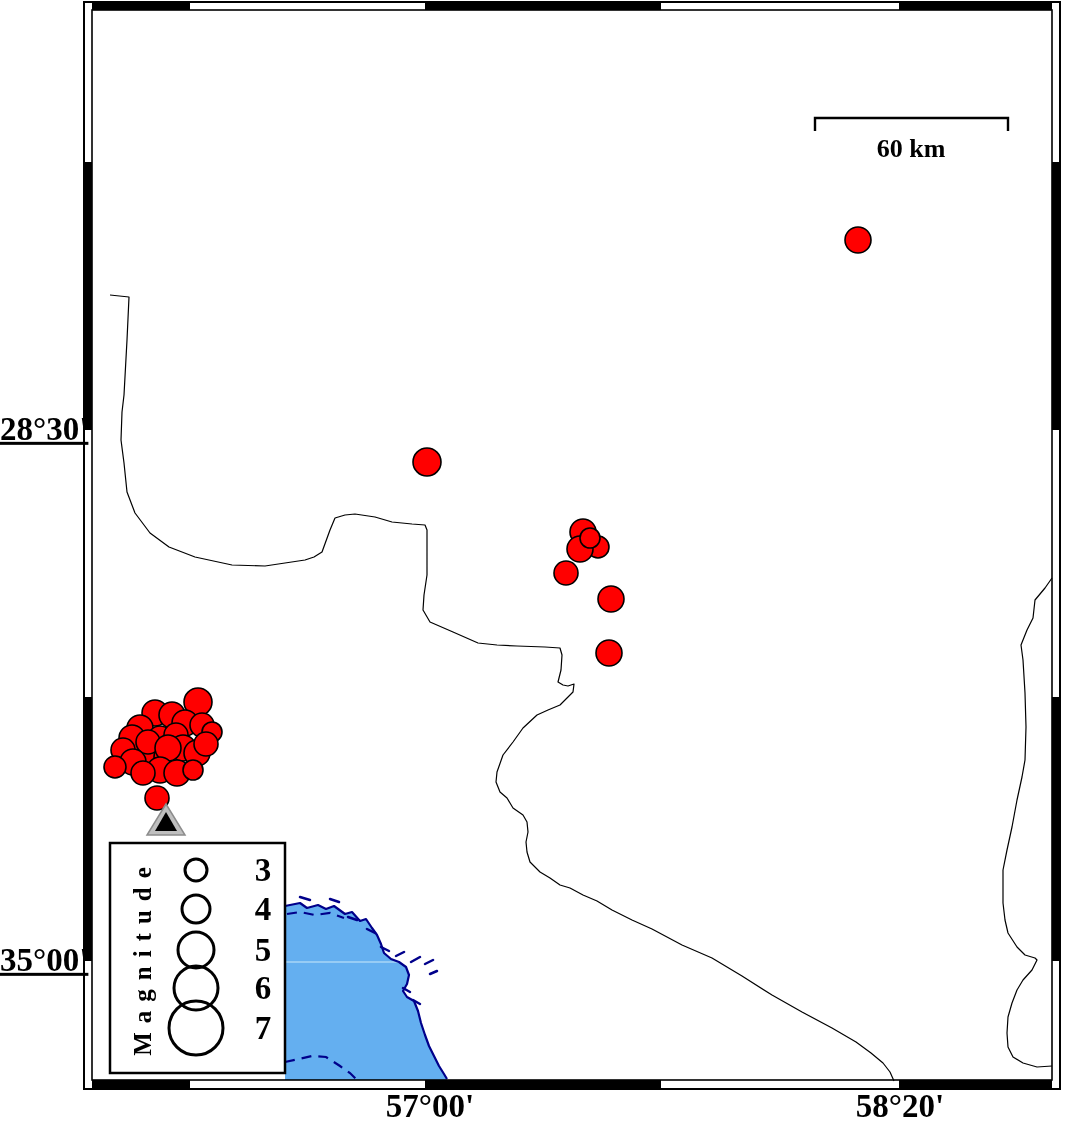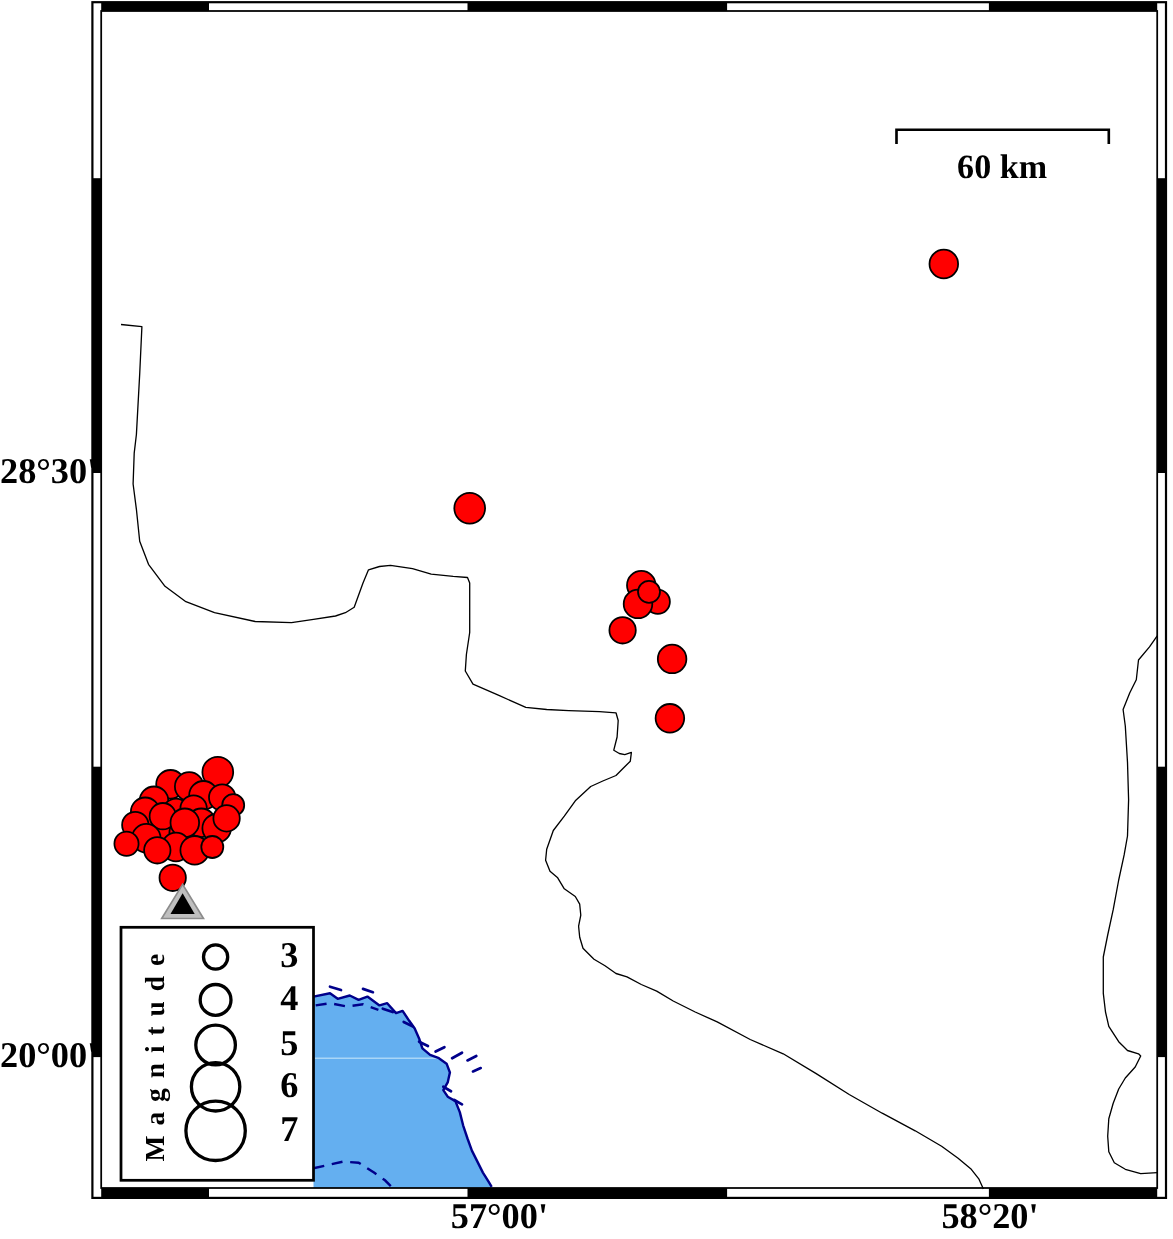--- a/index.html
+++ b/index.html
@@ -12,7 +12,7 @@
   .lat{left:0;width:86px;text-align:center;transform:translateY(-52%);}
   .lon{top:1090px;transform:translateX(-50%);}
   .scale-label{position:absolute;left:911px;top:136px;transform:translateX(-50%);
-    font-weight:bold;font-size:31px;line-height:1;white-space:nowrap;}
+    font-weight:bold;font-size:26px;line-height:1;white-space:nowrap;}
   .legend-title{position:absolute;left:142px;top:957px;
     transform:translate(-50%,-50%) rotate(-90deg);
     font-weight:bold;font-size:25px;letter-spacing:9px;line-height:1;white-space:nowrap;}

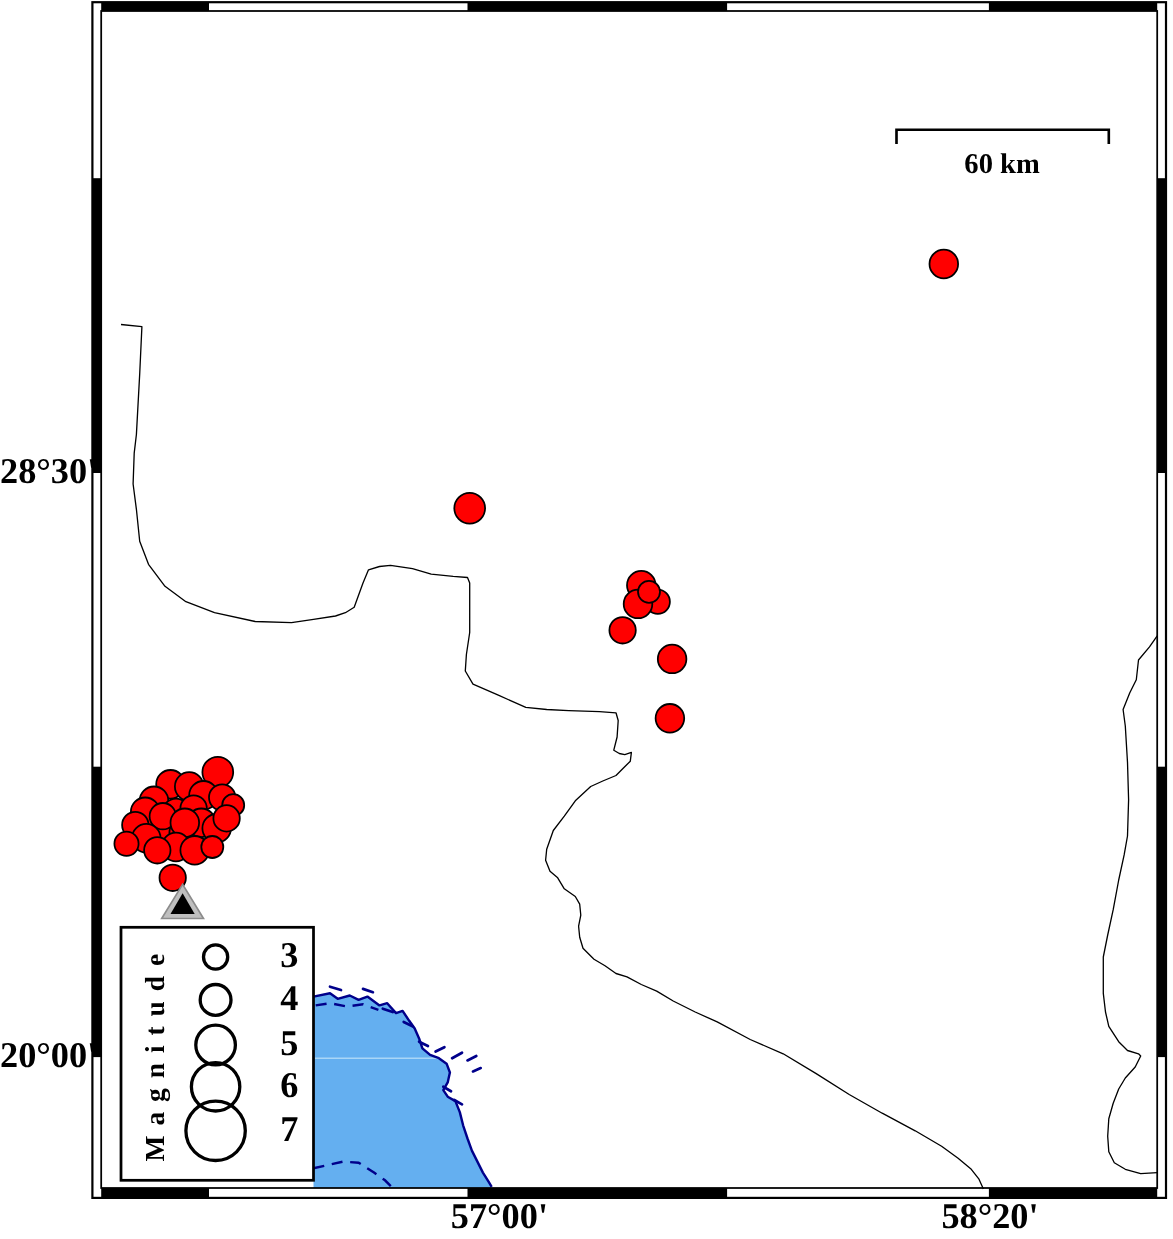--- a/index.html
+++ b/index.html
@@ -9,7 +9,7 @@
   }
   #map-svg{position:absolute;left:0;top:0;}
   .coord-label{position:absolute;font-weight:bold;font-size:33px;line-height:1;white-space:nowrap;}
-  .lat{left:0;width:86px;text-align:center;transform:translateY(-52%);}
+  .lat{left:0;width:86px;text-align:center;transform:translateY(-52%);text-decoration:underline;}
   .lon{top:1090px;transform:translateX(-50%);}
   .scale-label{position:absolute;left:911px;top:136px;transform:translateX(-50%);
     font-weight:bold;font-size:26px;line-height:1;white-space:nowrap;}

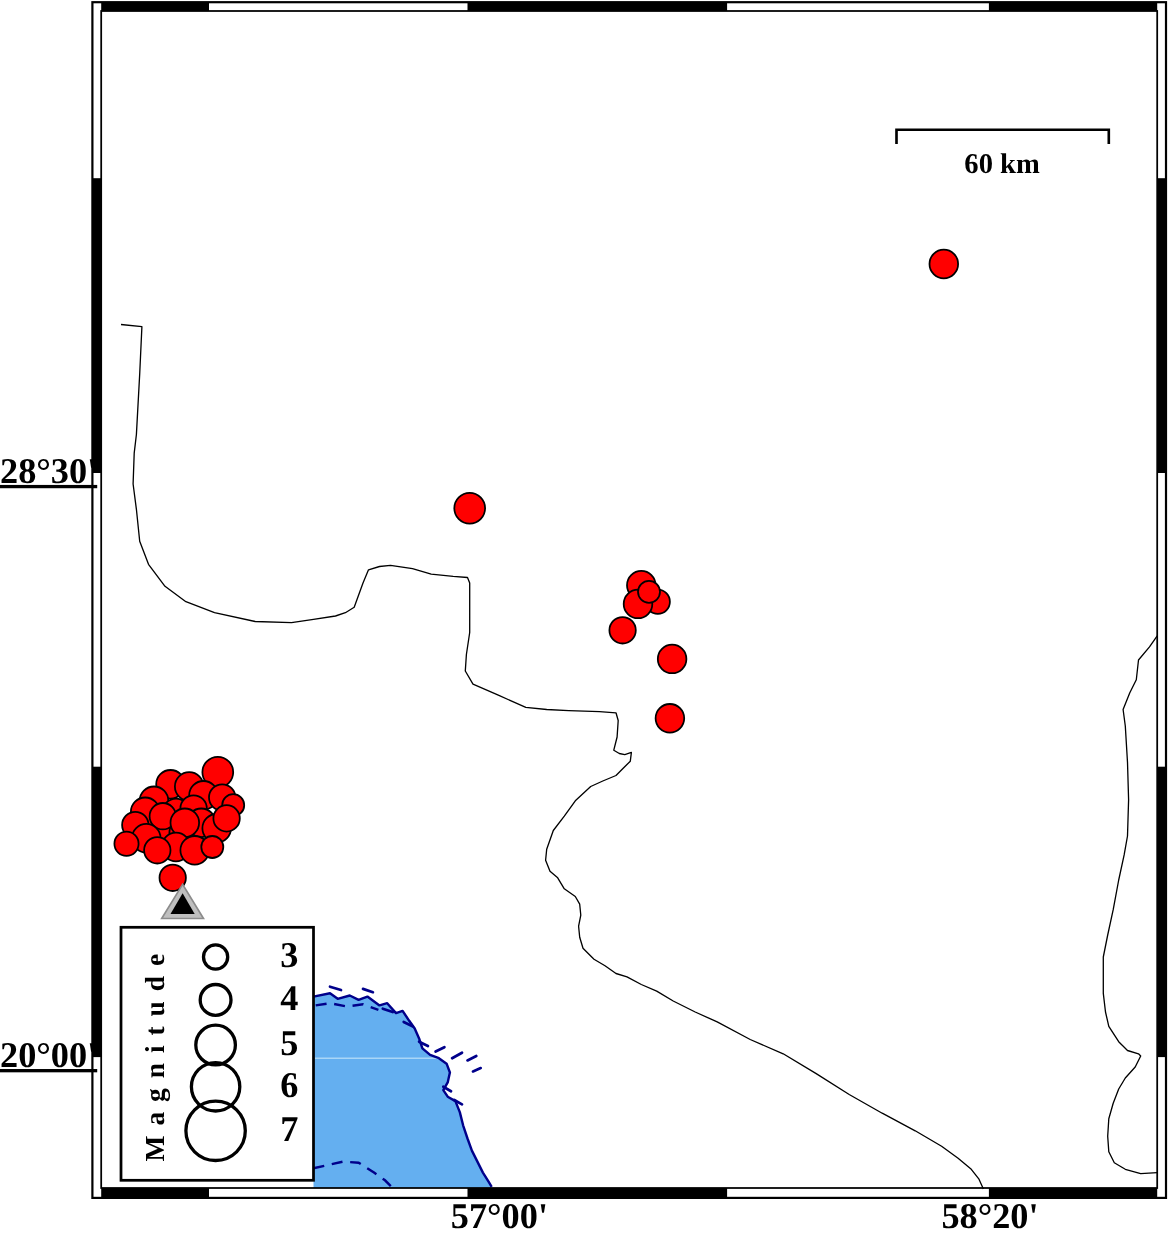--- a/index.html
+++ b/index.html
@@ -101,7 +101,7 @@
     </svg>
 
   <div class="coord-label lat" style="top:430px">28°30'</div>
-  <div class="coord-label lat" style="top:961px">20°00'</div>
+  <div class="coord-label lat" style="top:961px">35°00'</div>
 
   <div class="coord-label lon" style="left:454px">57°00'</div>
   <div class="coord-label lon" style="left:900px">58°20'</div>

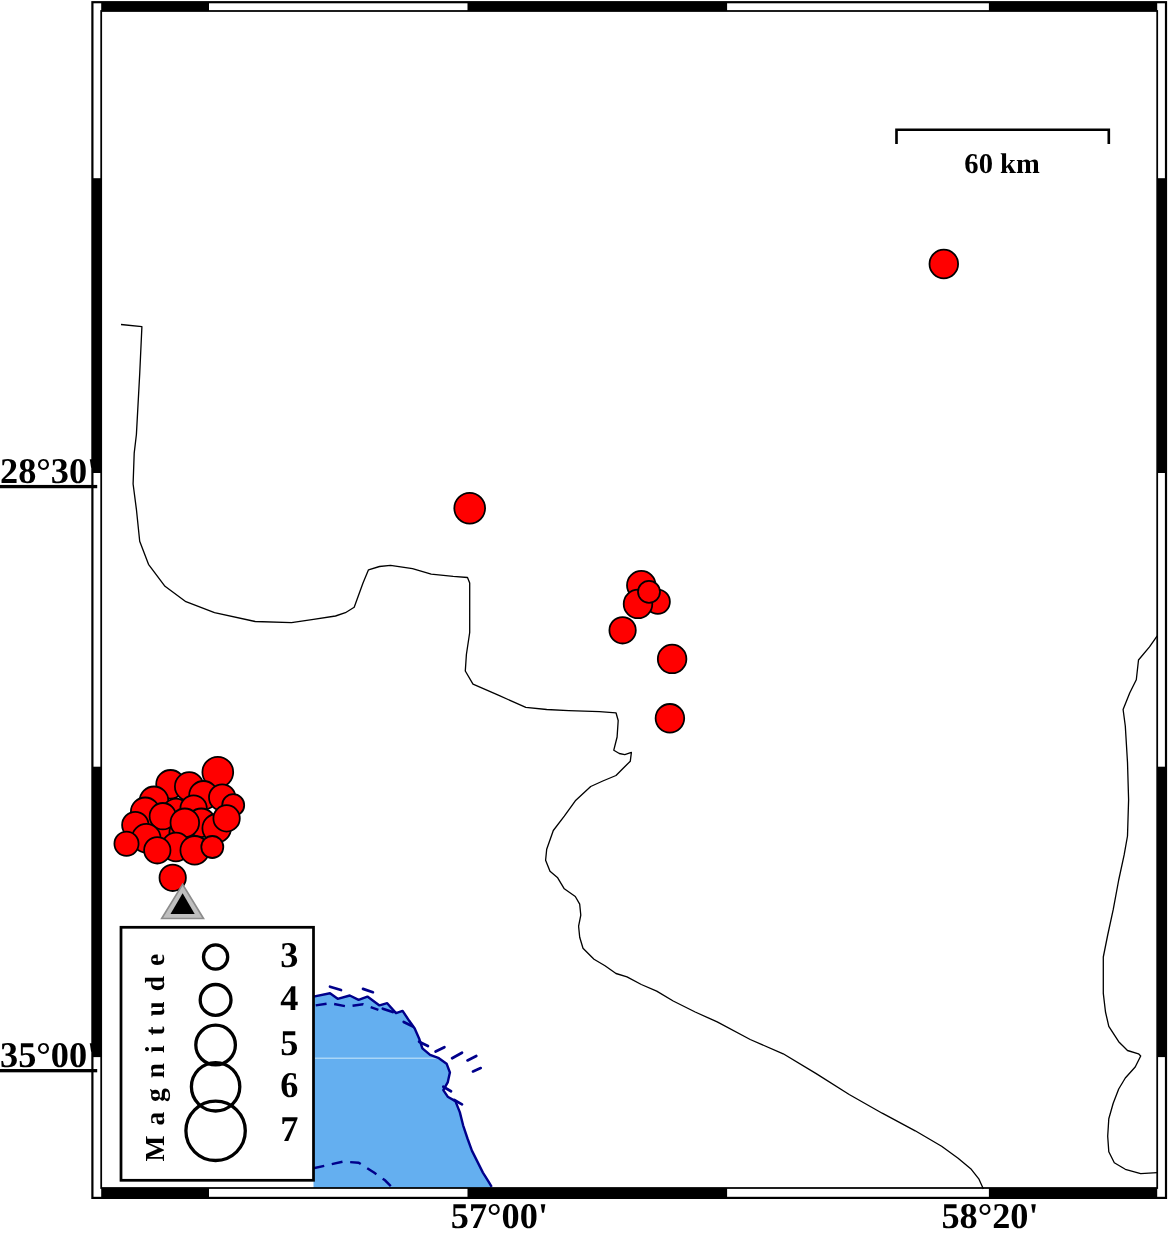--- a/index.html
+++ b/index.html
@@ -103,7 +103,7 @@
   <div class="coord-label lat" style="top:430px">28°30'</div>
   <div class="coord-label lat" style="top:961px">35°00'</div>
 
-  <div class="coord-label lon" style="left:454px">57°00'</div>
+  <div class="coord-label lon" style="left:430px">57°00'</div>
   <div class="coord-label lon" style="left:900px">58°20'</div>
 
   <div class="scale-label">60 km</div>

